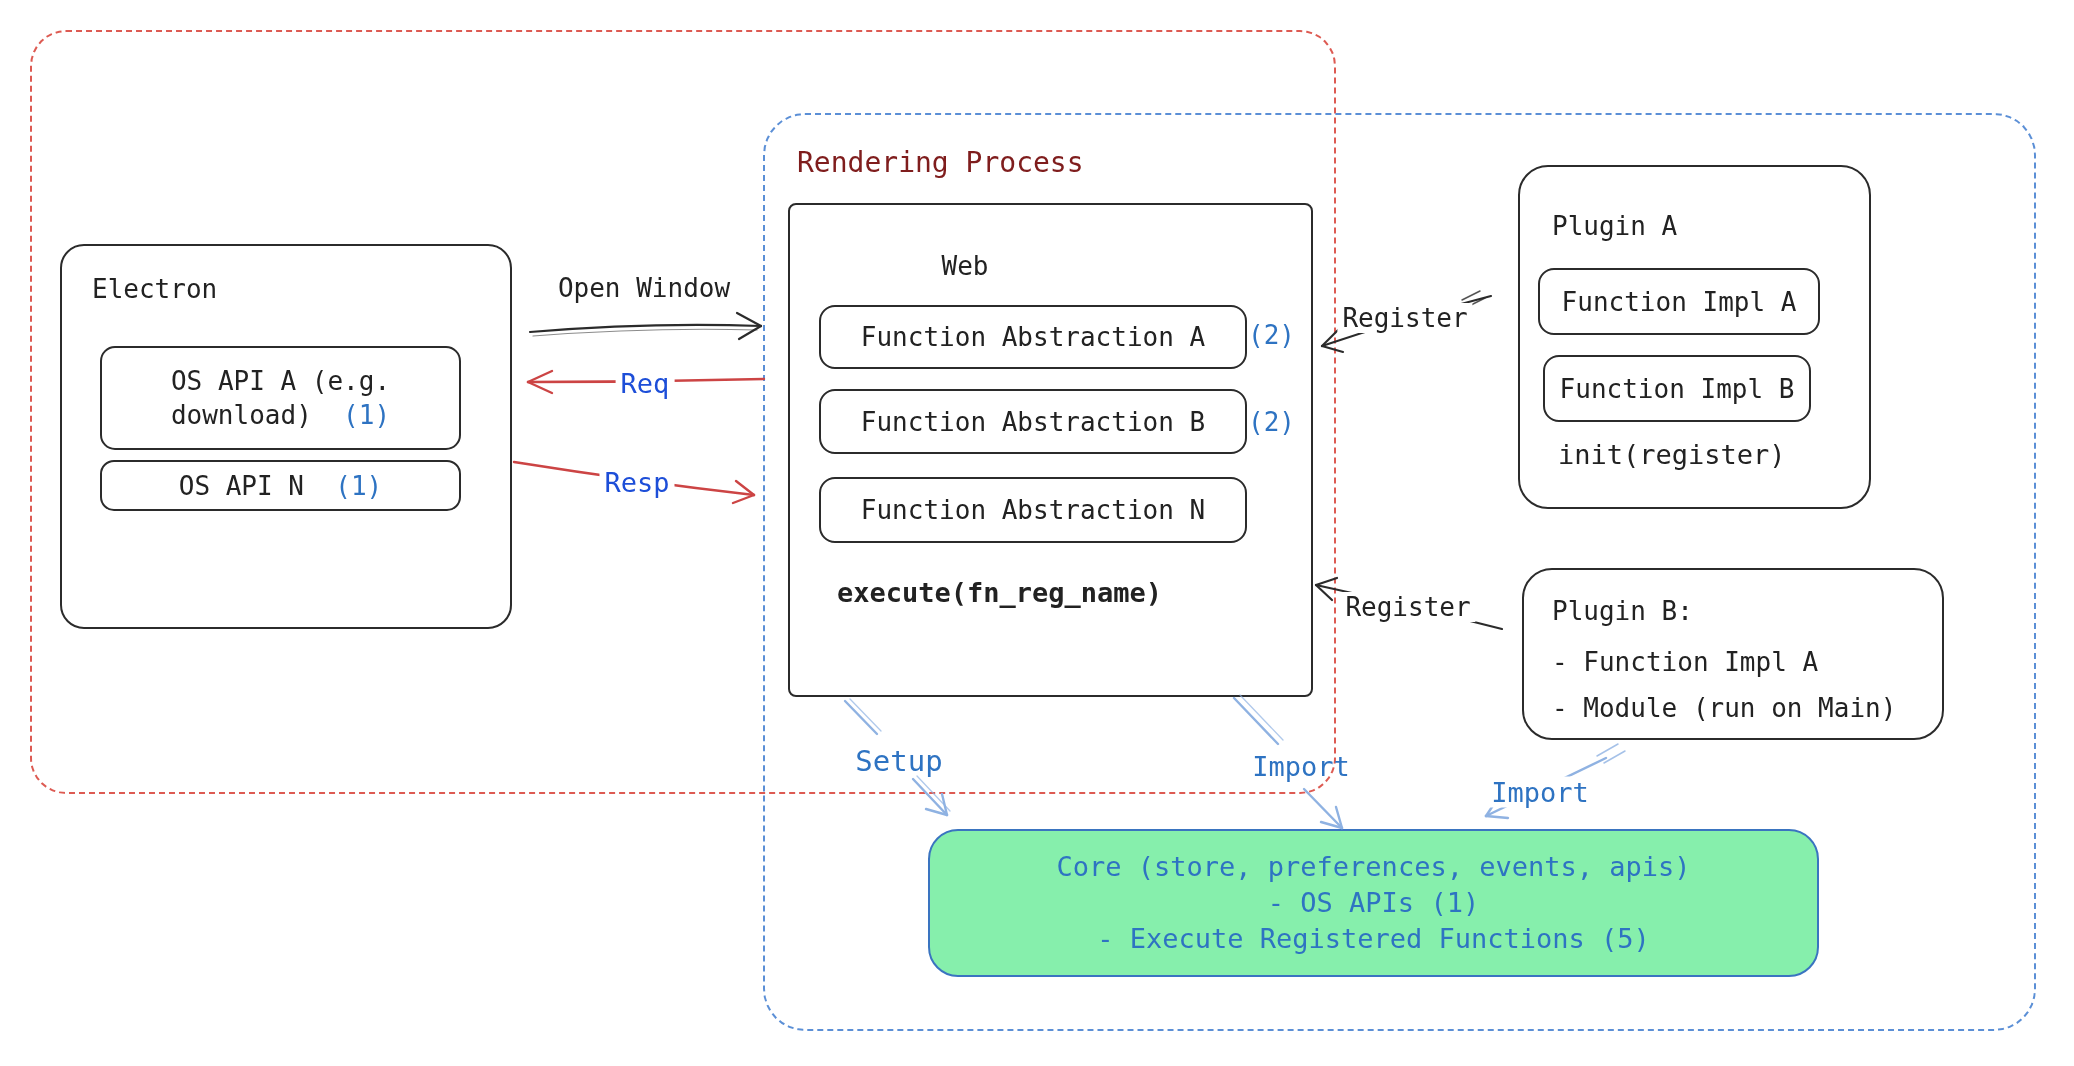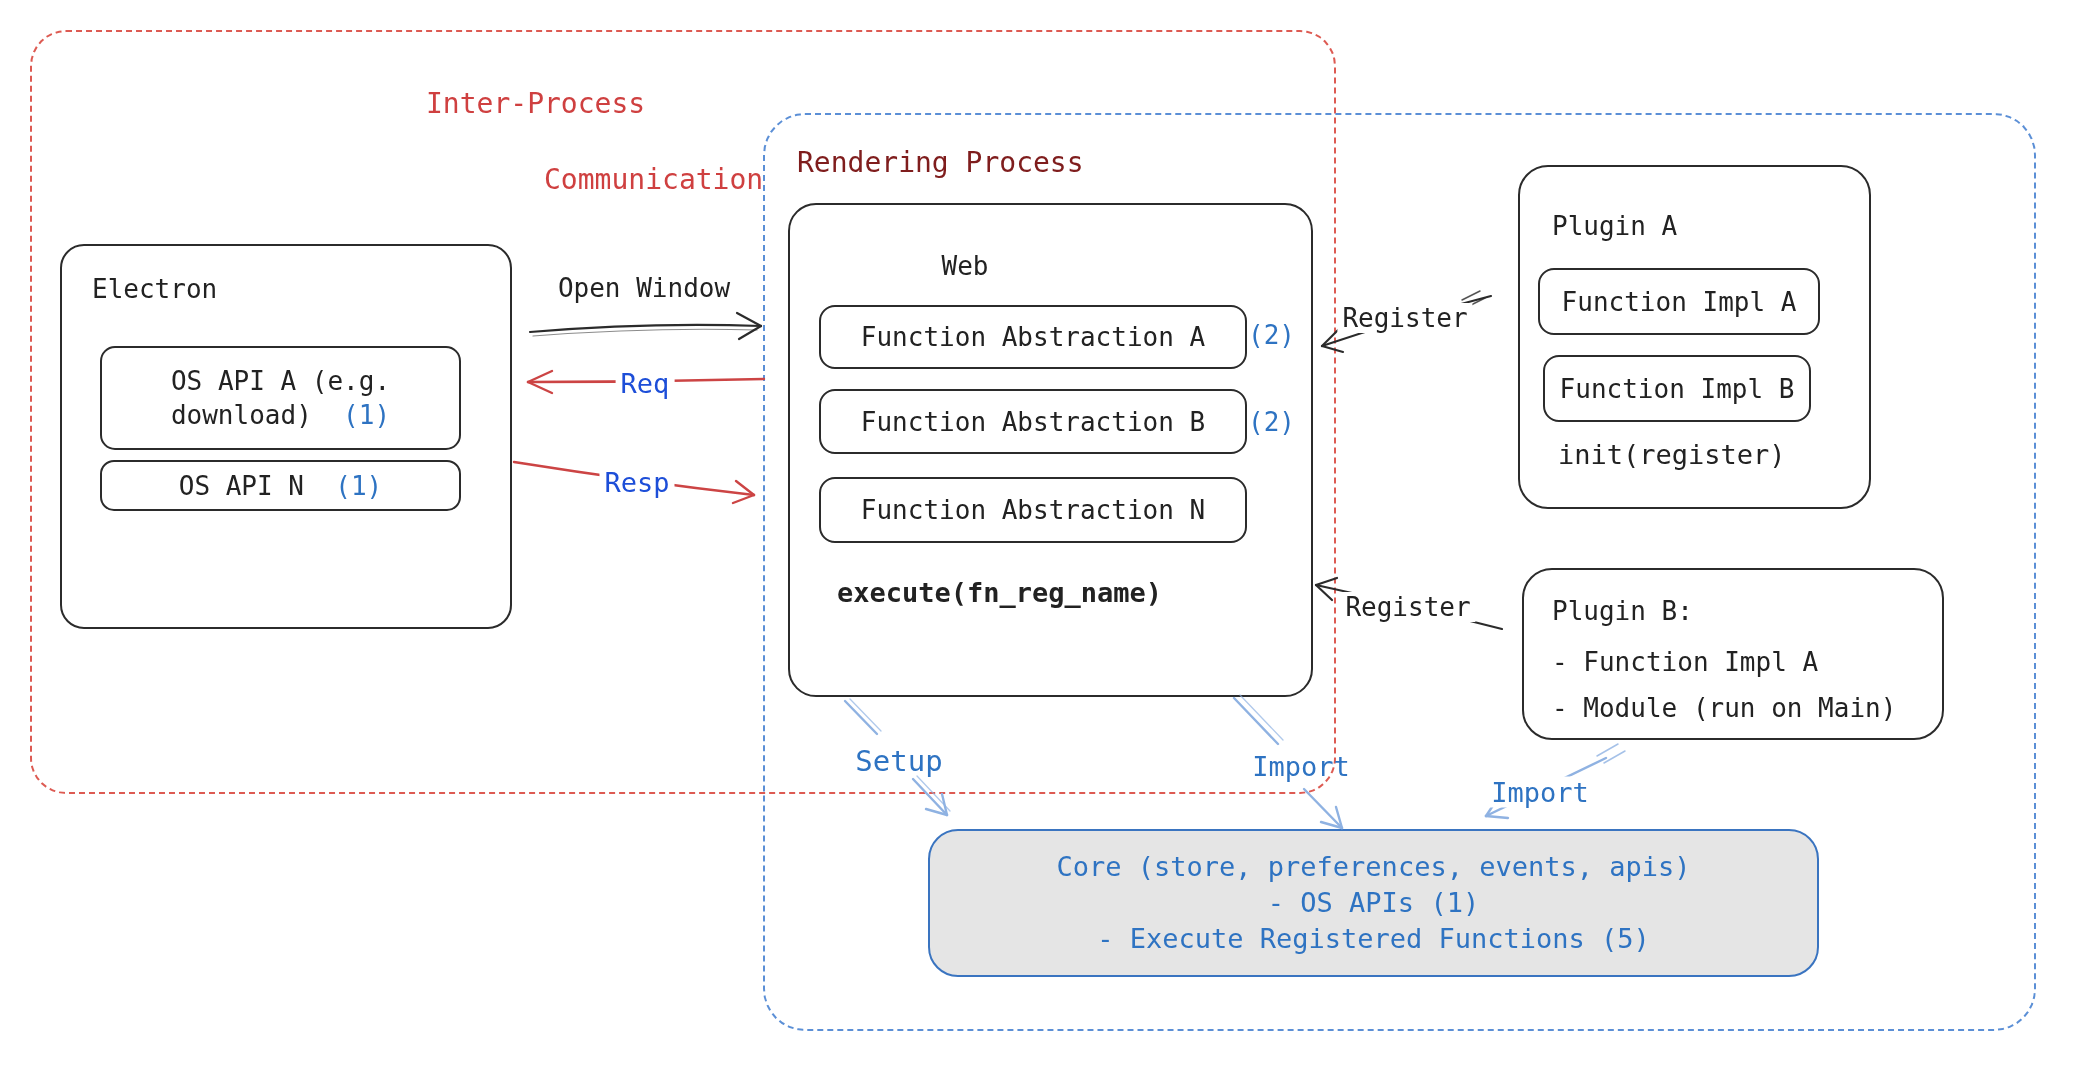--- a/index.html
+++ b/index.html
@@ -56,8 +56,6 @@
 <div class="canvas">
 
   <div class="region red" style="left:30px;top:30px;width:1302px;height:760px;"></div>
-  <div class="region-title red" style="left:426px;top:85px;"><span>Inter-Process</span><br>
-       <span>Communication</span></div>
 
   <div class="region blue" style="left:763px;top:113px;width:1269px;height:914px;"></div>
   <div class="region-title blue" style="left:797px;top:144px;">Rendering Process</div>

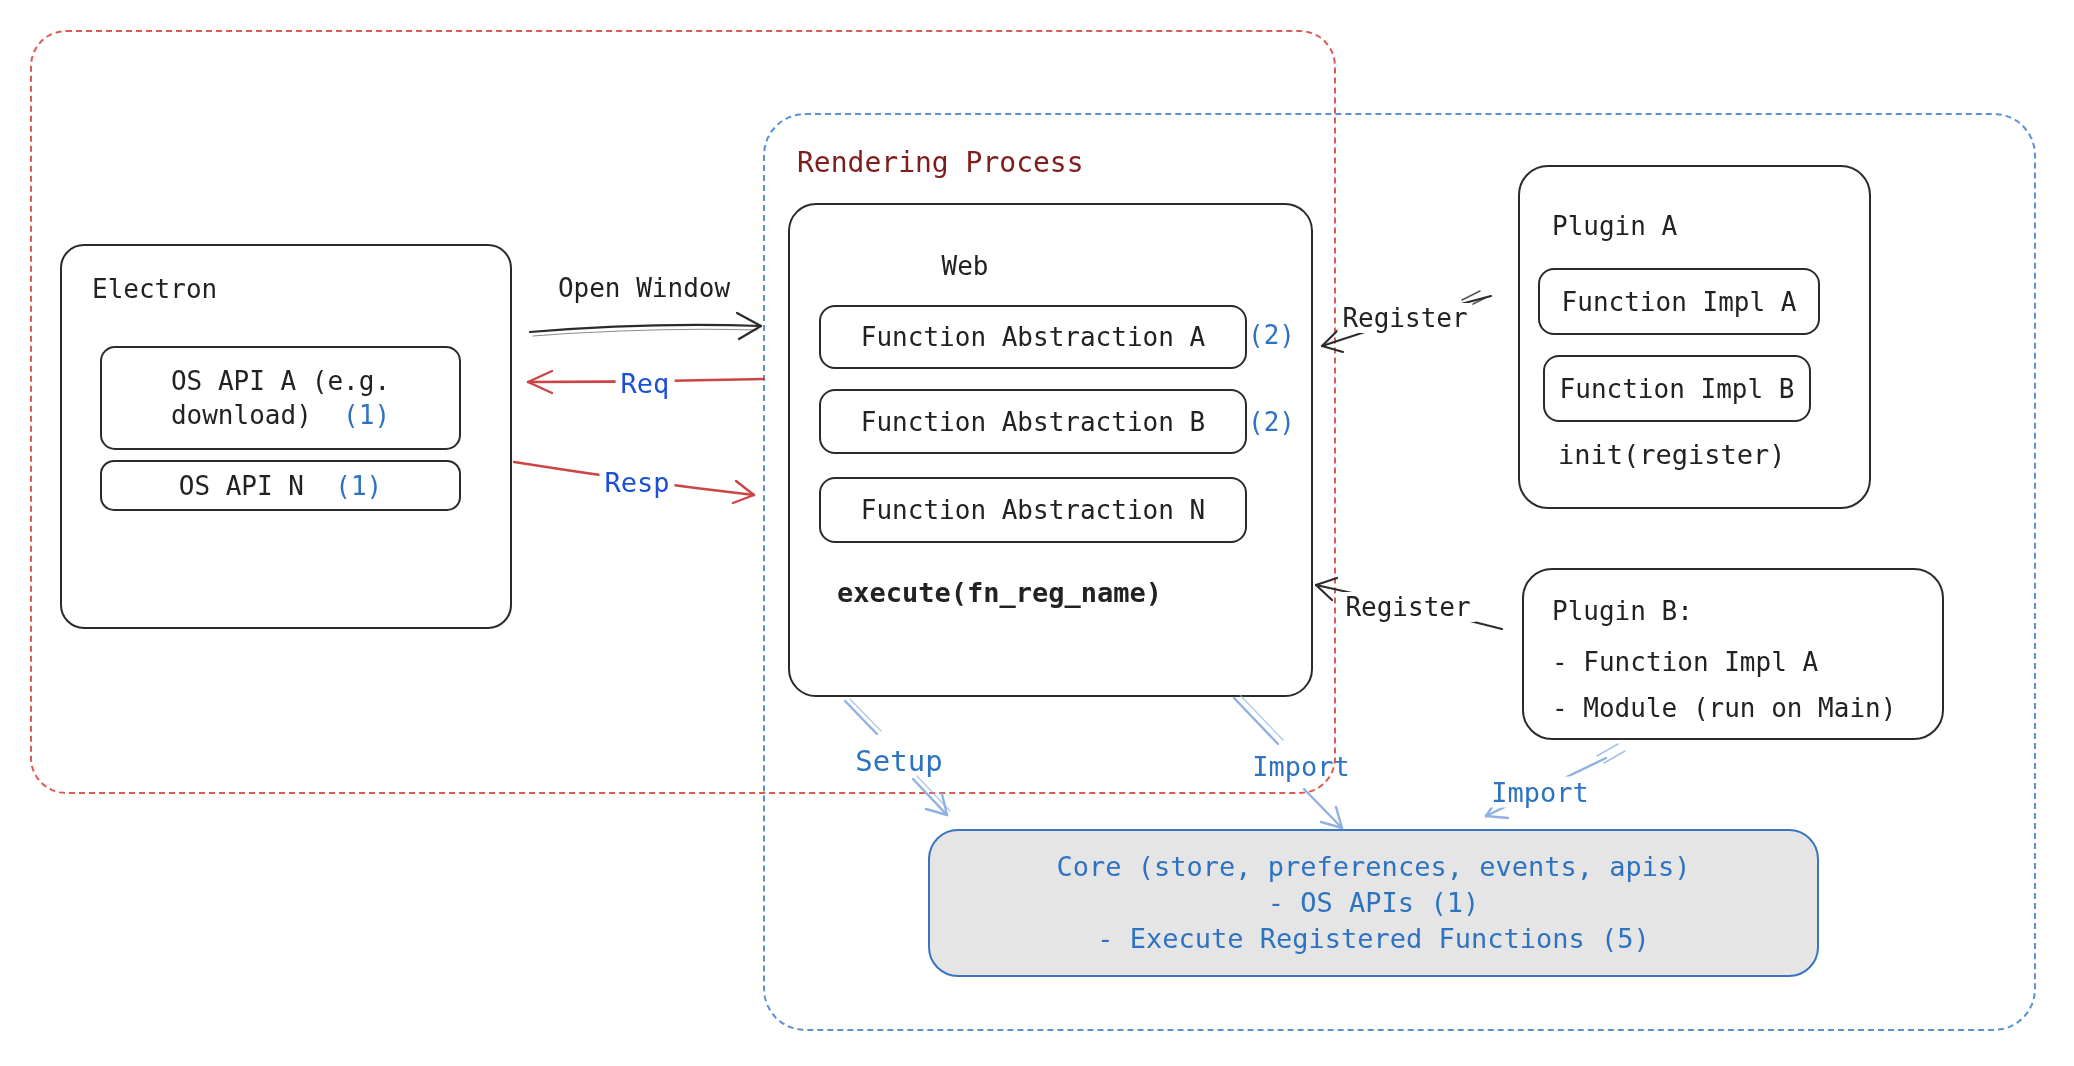--- a/index.html
+++ b/index.html
@@ -71,7 +71,7 @@
     </div>
   </div>
 
-  <div class="hbox" style="left:788px;top:203px;width:521px;height:490px;border-radius:28px;">
+  <div class="hbox" style="left:788px;top:203px;width:521px;height:490px;border-radius:8px;">
     <div class="boxtitle" style="left:130px;top:46px;width:90px;text-align:center;">Web</div>
 
     <div class="pill" style="left:29px;top:100px;width:424px;height:60px;border-radius:16px;">Function Abstraction A</div>

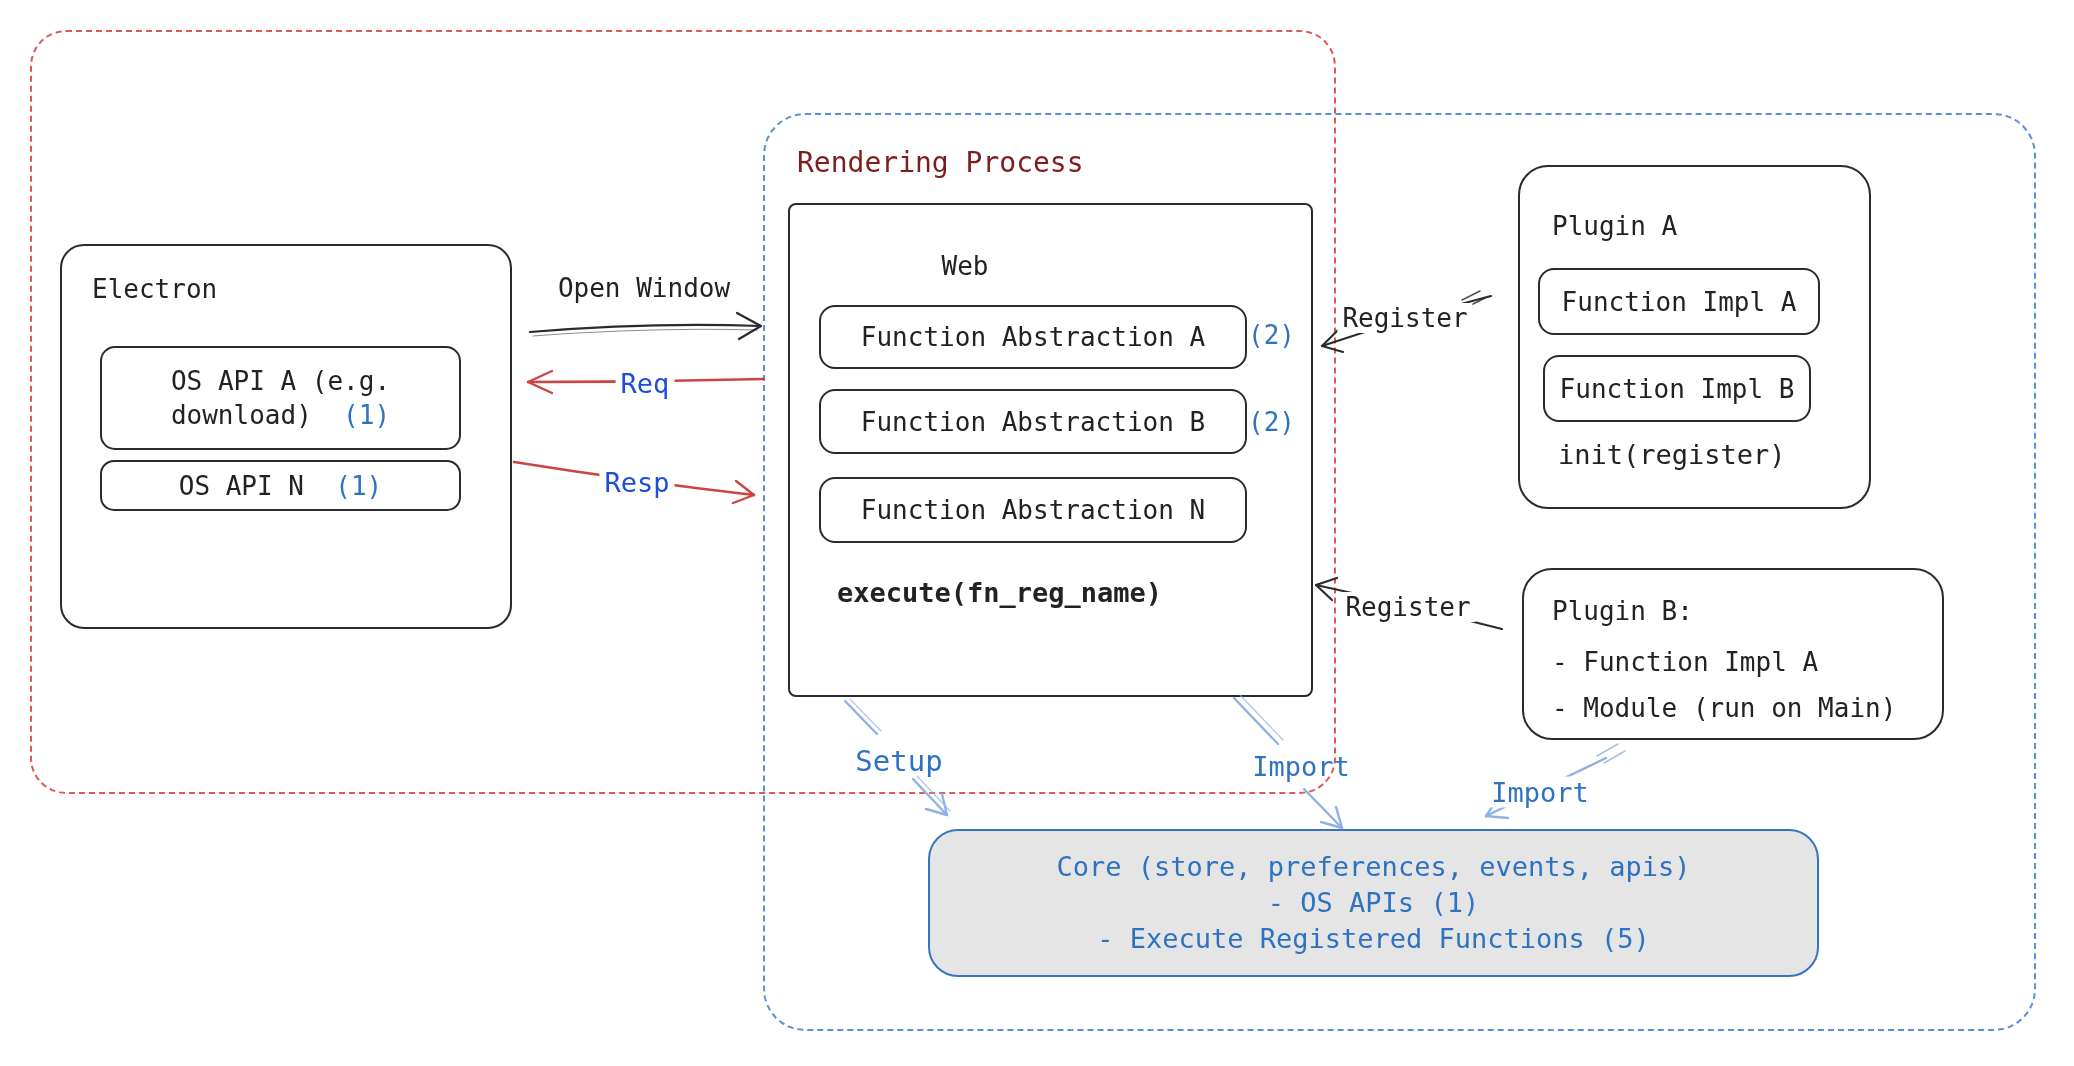--- a/index.html
+++ b/index.html
@@ -44,7 +44,7 @@
   svg.arrows{position:absolute;left:0;top:0;z-index:5;pointer-events:none;}
   
   .corebox{
-    position:absolute;background:#e5e5e5;border:2.2px solid #3a74c0;border-radius:30px;
+    position:absolute;background:#86efac;border:2.2px solid #3a74c0;border-radius:30px;
     z-index:2;color:#2e73c2;font-size:27px;line-height:36px;text-align:center;
     display:flex;flex-direction:column;justify-content:center;
   }

